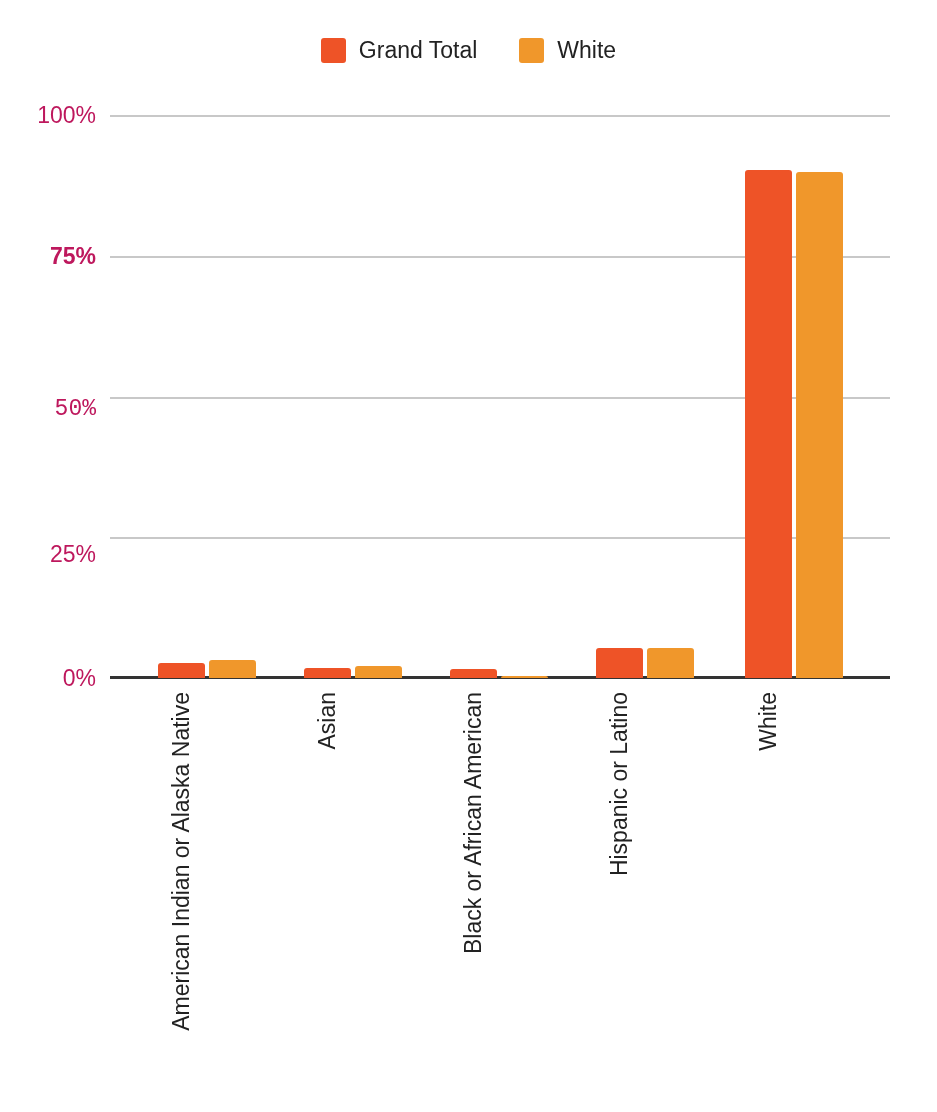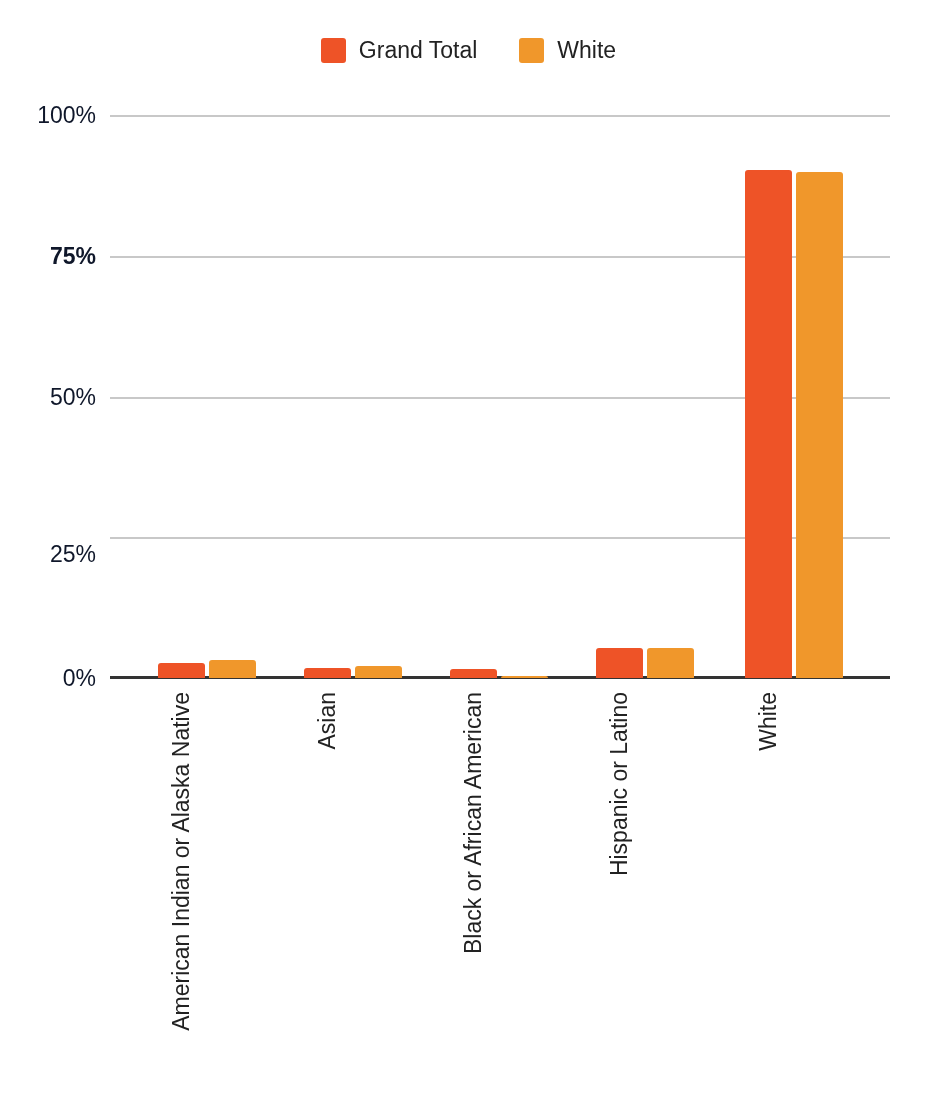--- a/index.html
+++ b/index.html
@@ -80,7 +80,7 @@
     text-align: right;
     font-size: 23px;
     line-height: 23px;
-    color: #0f172a;
+    color: #be185d;
     white-space: nowrap;
   }
   #ylabels {

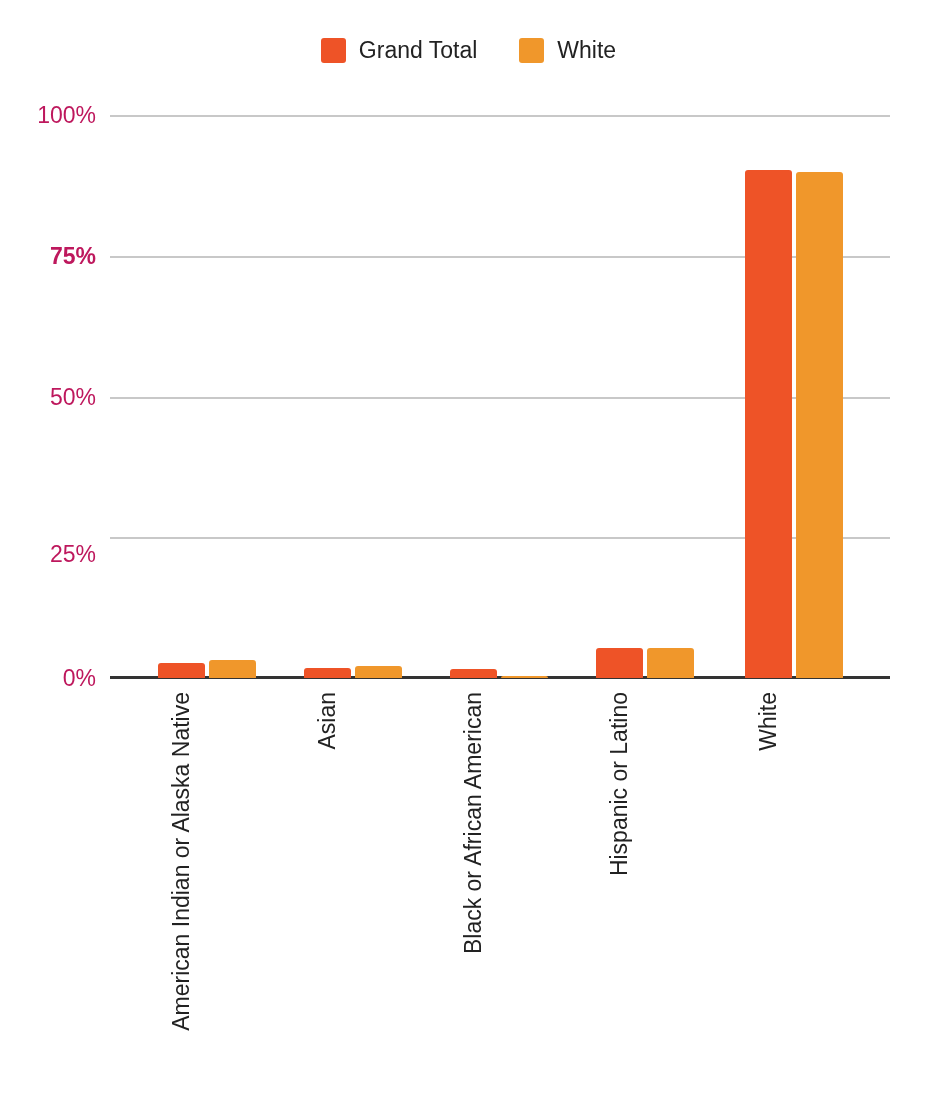--- a/index.html
+++ b/index.html
@@ -151,7 +151,7 @@
   <div id="ylabels">
     <span class="ytick-label" style="top:-11px;">100%</span>
     <span class="ytick-label" style="top:130px;font-weight:bold;">75%</span>
-    <span class="ytick-label" style="top:271px;">50%</span>
+    <span class="ytick-label" style="top:283px;font-family:Liberation Mono, monospace;">50%</span>
     <span class="ytick-label" style="top:428px;">25%</span>
     <span class="ytick-label" style="top:552px;">0%</span>
   </div>

